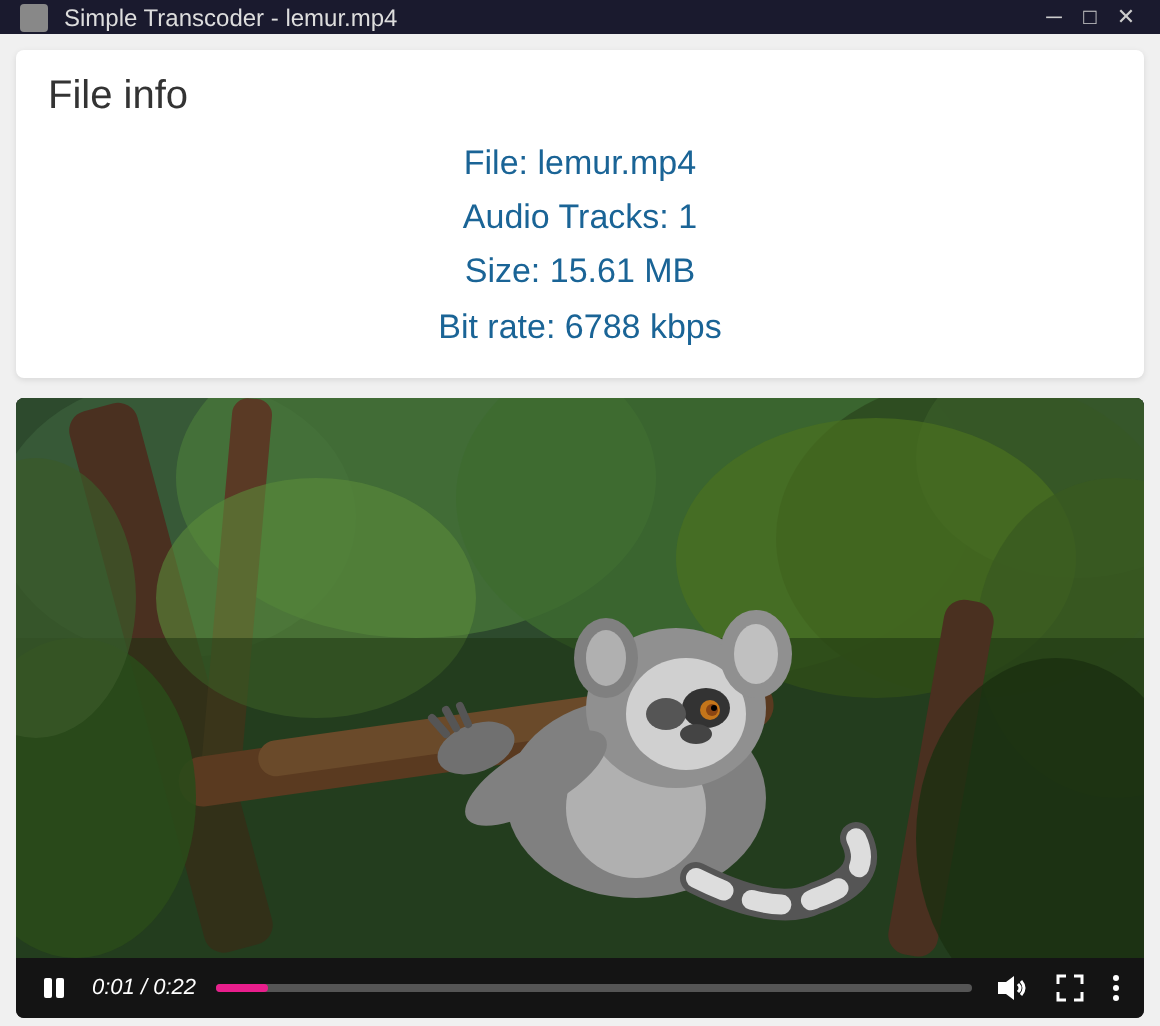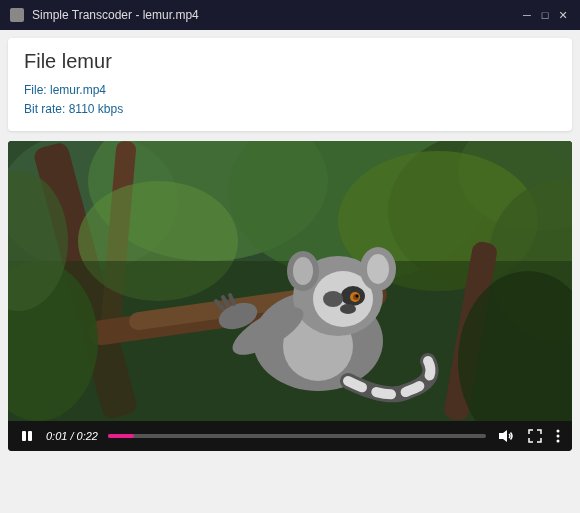--- a/index.html
+++ b/index.html
@@ -16,7 +16,7 @@
     .title-bar {
       background: #1a1a2e;
       color: #ccc;
-      height: 30px;
+      height: 17px;
       display: flex;
       align-items: center;
       padding: 0 10px;

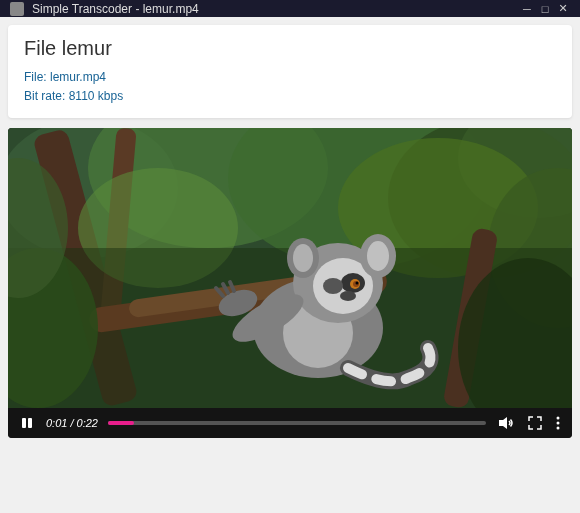--- a/index.html
+++ b/index.html
@@ -160,7 +160,7 @@
 
 <div class="main">
   <div>
-    <h2 class="file-info-title">File lemur</h2>
+    <h2 class="file-info-title">File info</h2>
     <div class="file-info-detail">
       <div>File: lemur.mp4</div>
       <div>Bit rate: 8110 kbps</div>

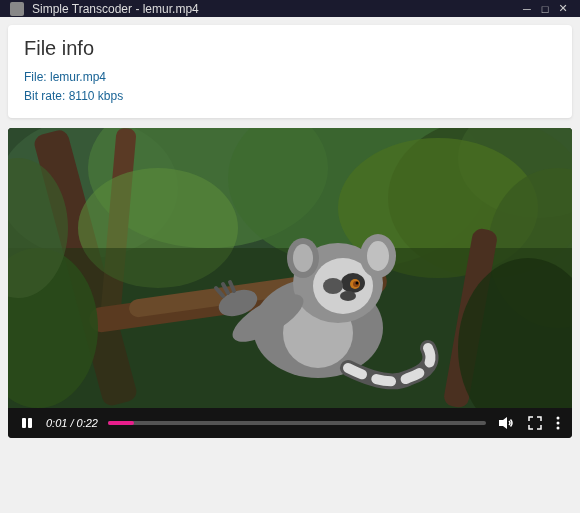--- a/index.html
+++ b/index.html
@@ -74,7 +74,8 @@
     .file-info-detail {
       color: #1a6496;
       line-height: 1.6;
-      font-size: 12px;
+      font-size: 17px;
+      text-align: center;
     }
 
     

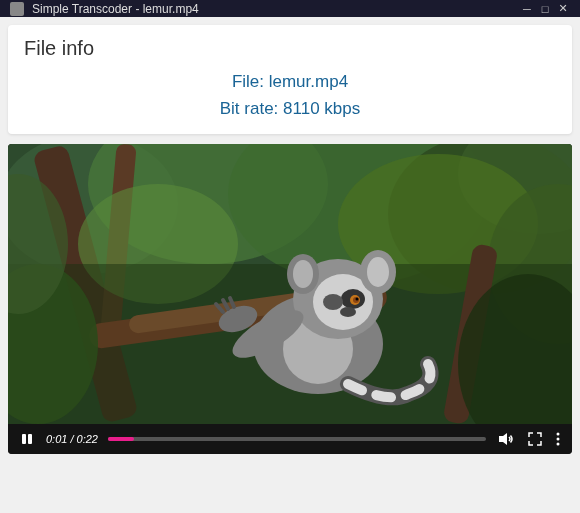--- a/index.html
+++ b/index.html
@@ -164,6 +164,7 @@
     <h2 class="file-info-title">File info</h2>
     <div class="file-info-detail">
       <div>File: lemur.mp4</div>
+      <div>Audio Tracks: 1</div>
       <div>Bit rate: 8110 kbps</div>
     </div>
   </div>

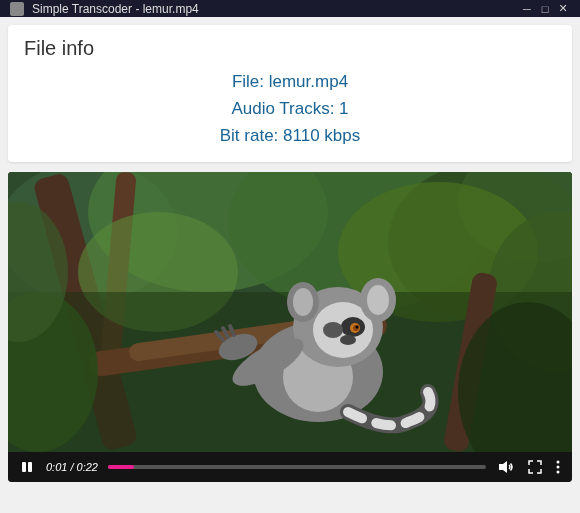--- a/index.html
+++ b/index.html
@@ -165,6 +165,7 @@
     <div class="file-info-detail">
       <div>File: lemur.mp4</div>
       <div>Audio Tracks: 1</div>
+      <div>Size: 15.61 MB</div>
       <div>Bit rate: 8110 kbps</div>
     </div>
   </div>

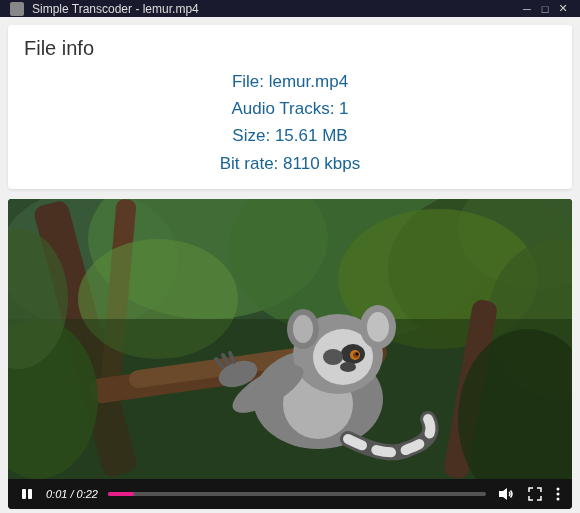--- a/index.html
+++ b/index.html
@@ -166,7 +166,7 @@
       <div>File: lemur.mp4</div>
       <div>Audio Tracks: 1</div>
       <div>Size: 15.61 MB</div>
-      <div>Bit rate: 8110 kbps</div>
+      <div>Bit rate: 6788 kbps</div>
     </div>
   </div>
 </div>

